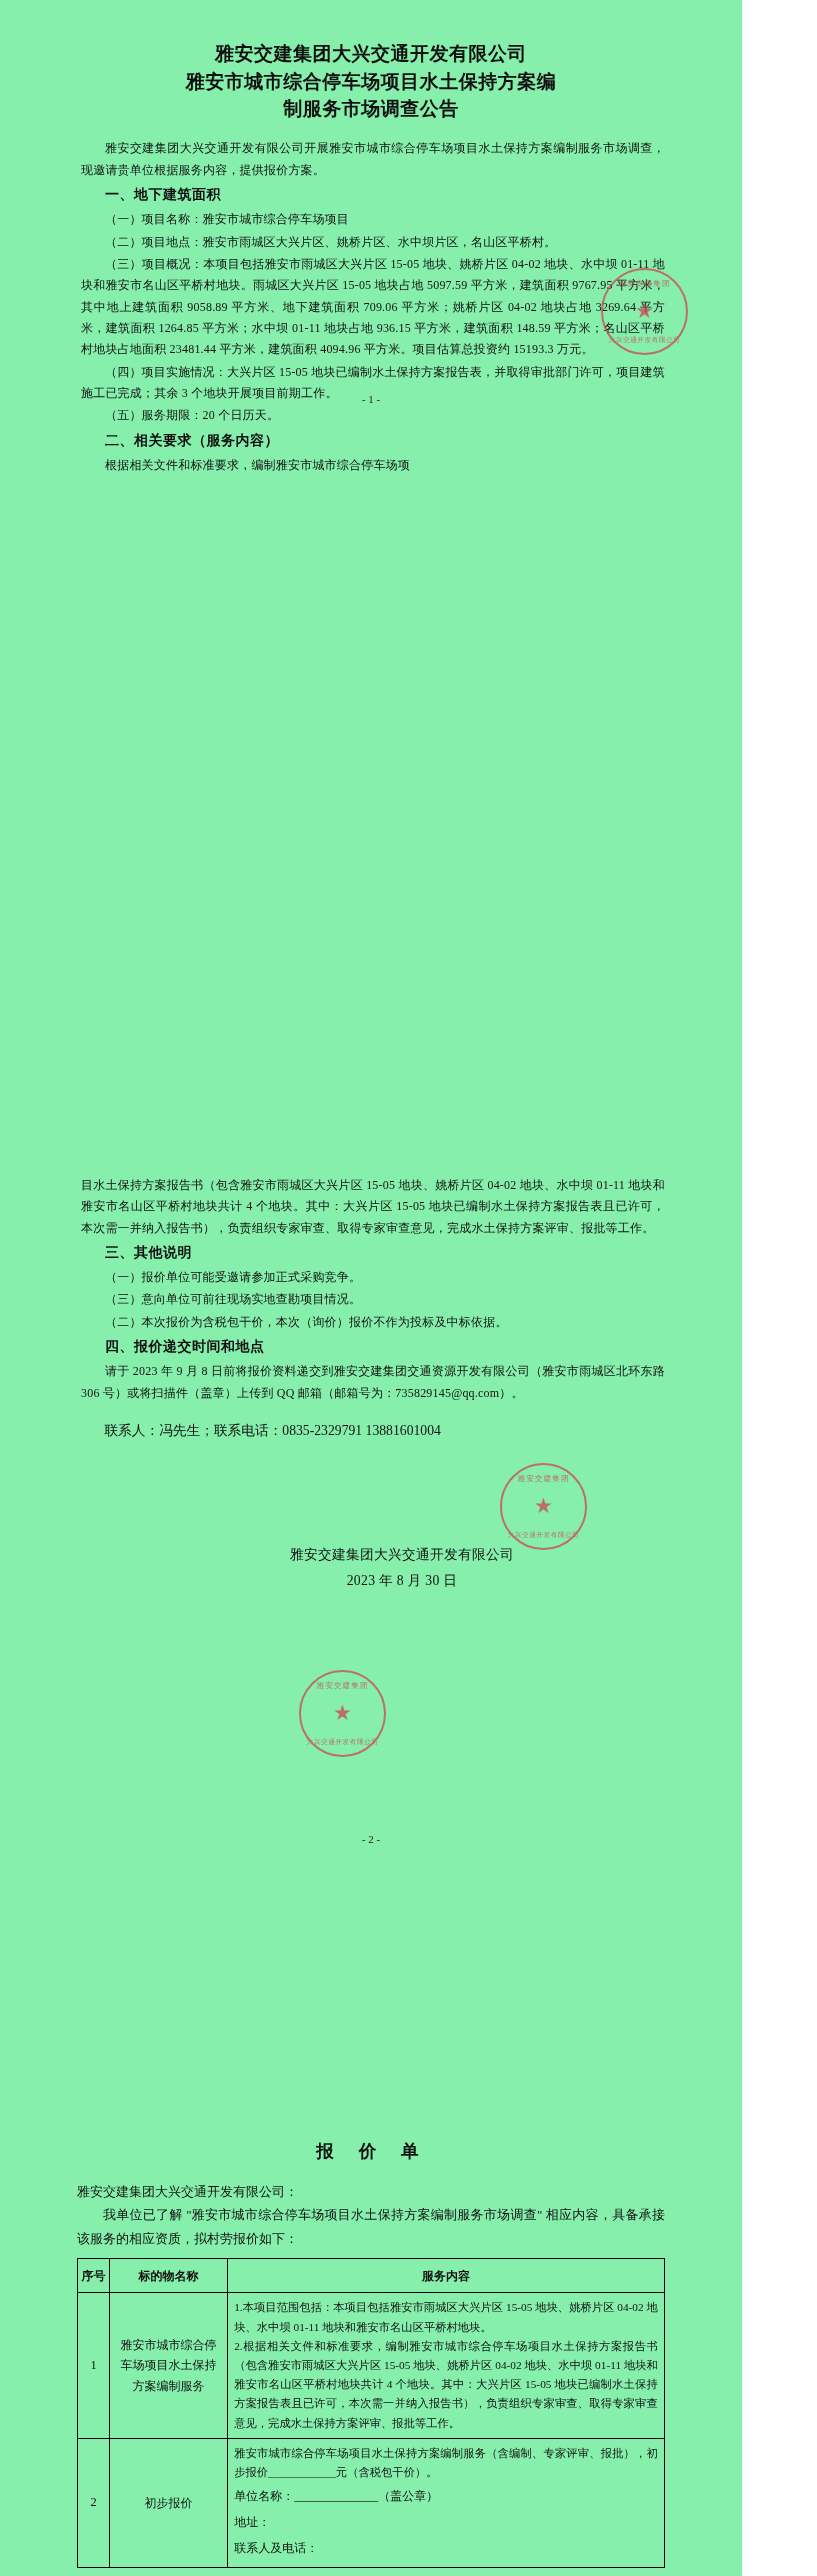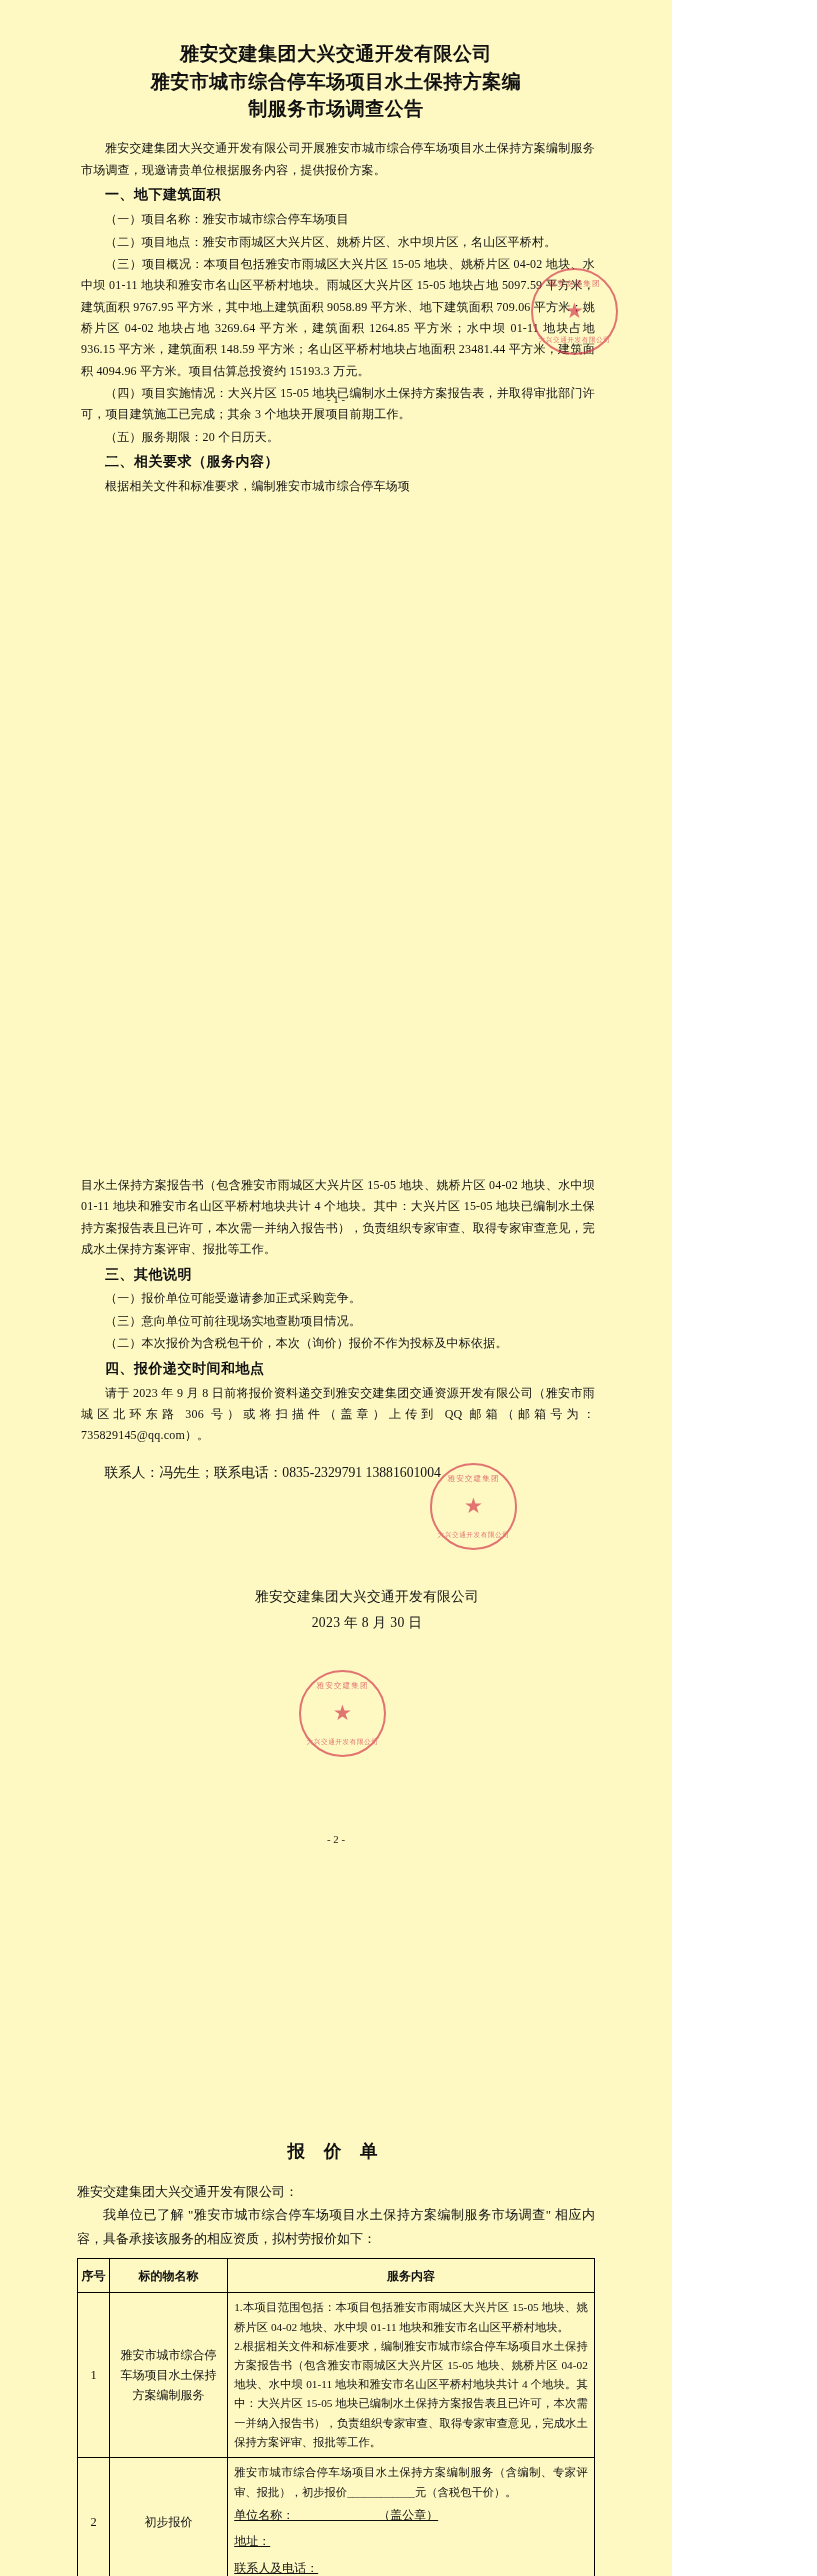--- a/index.html
+++ b/index.html
@@ -12,8 +12,8 @@
   }
   .page {
     position: relative;
-    width: 672px;
-    background: #fef9c3;
+    width: 742px;
+    background: #86efac;
     padding: 31px 77px 15.5px 77px;
   }
   .page1 { height: 1108px; }

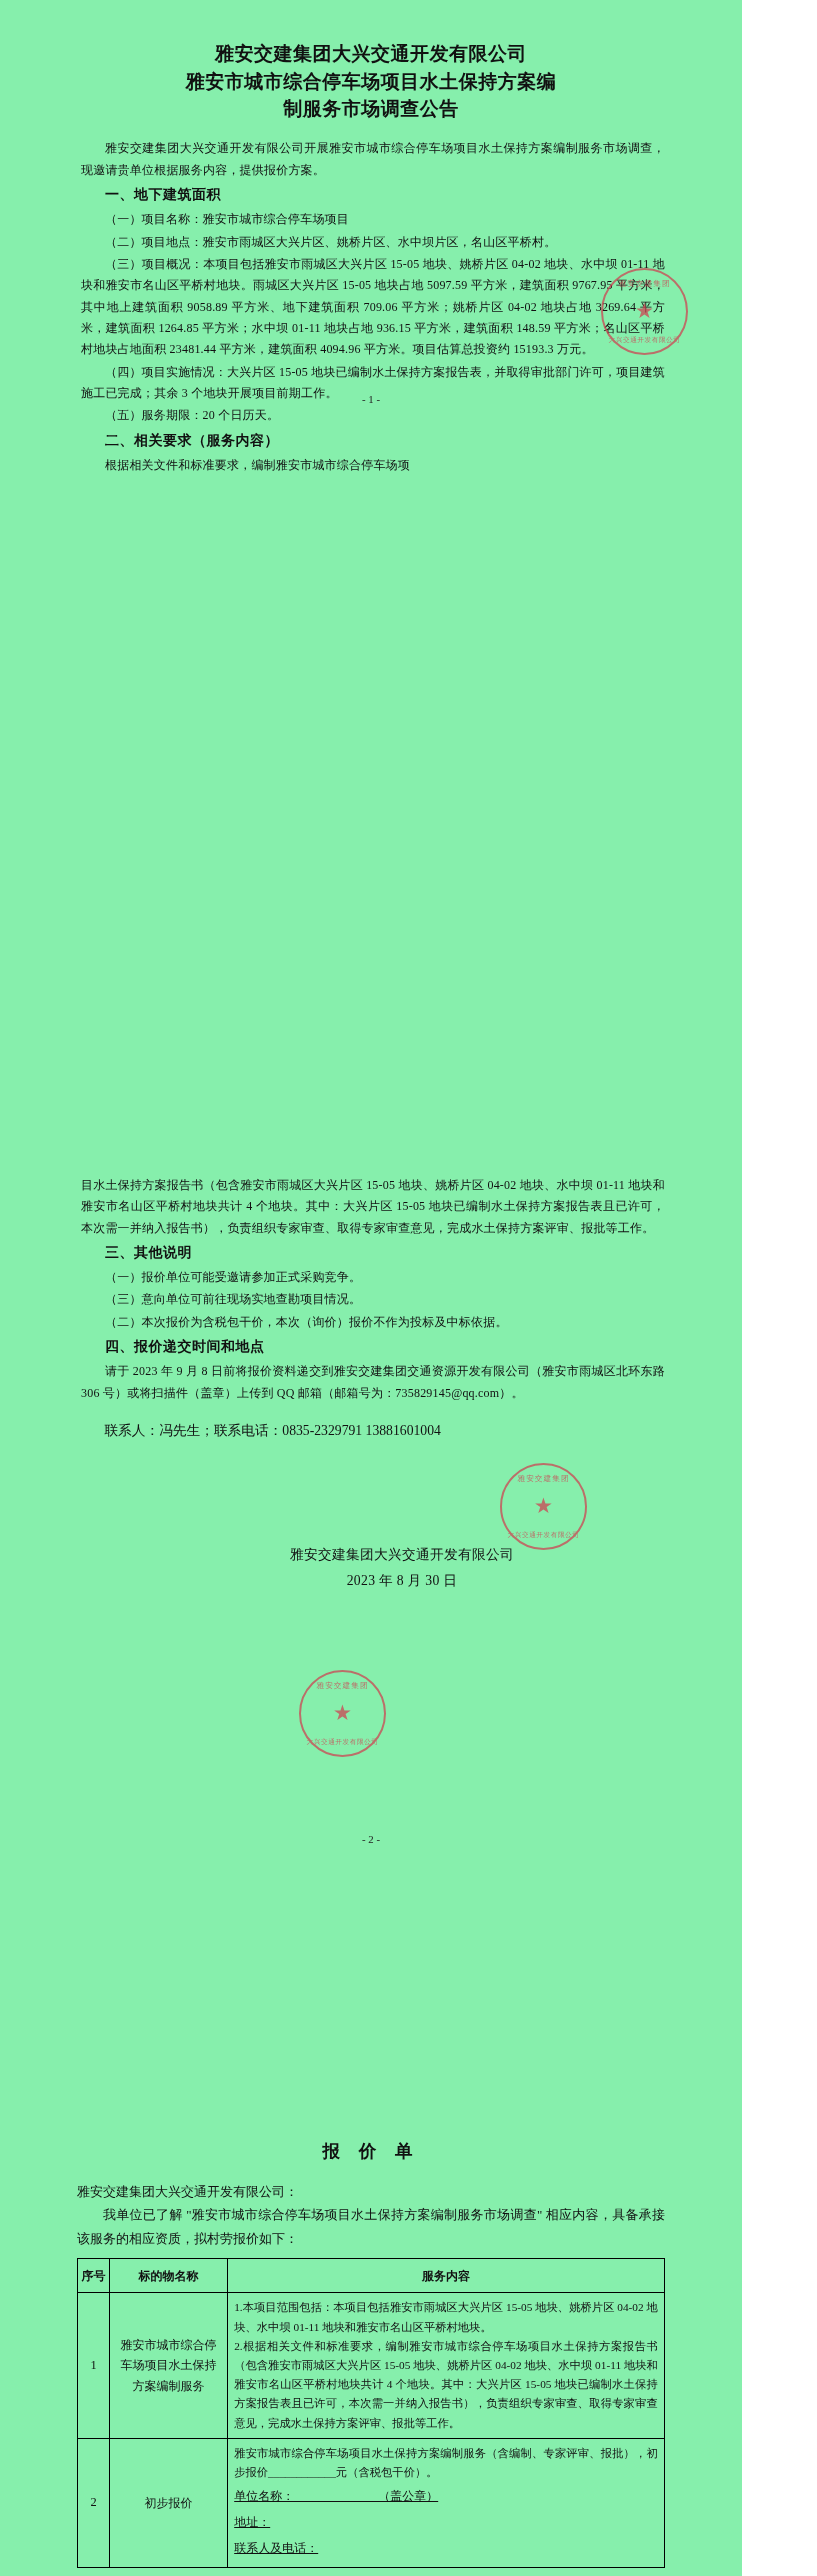--- a/index.html
+++ b/index.html
@@ -96,6 +96,7 @@
     font-weight: bold;
     letter-spacing: 7.2px;
     margin: 20.6px 0 17.5px 0;
+    font-family: Liberation Mono, monospace;
   }
   .q-line {
     font-size: 13px;

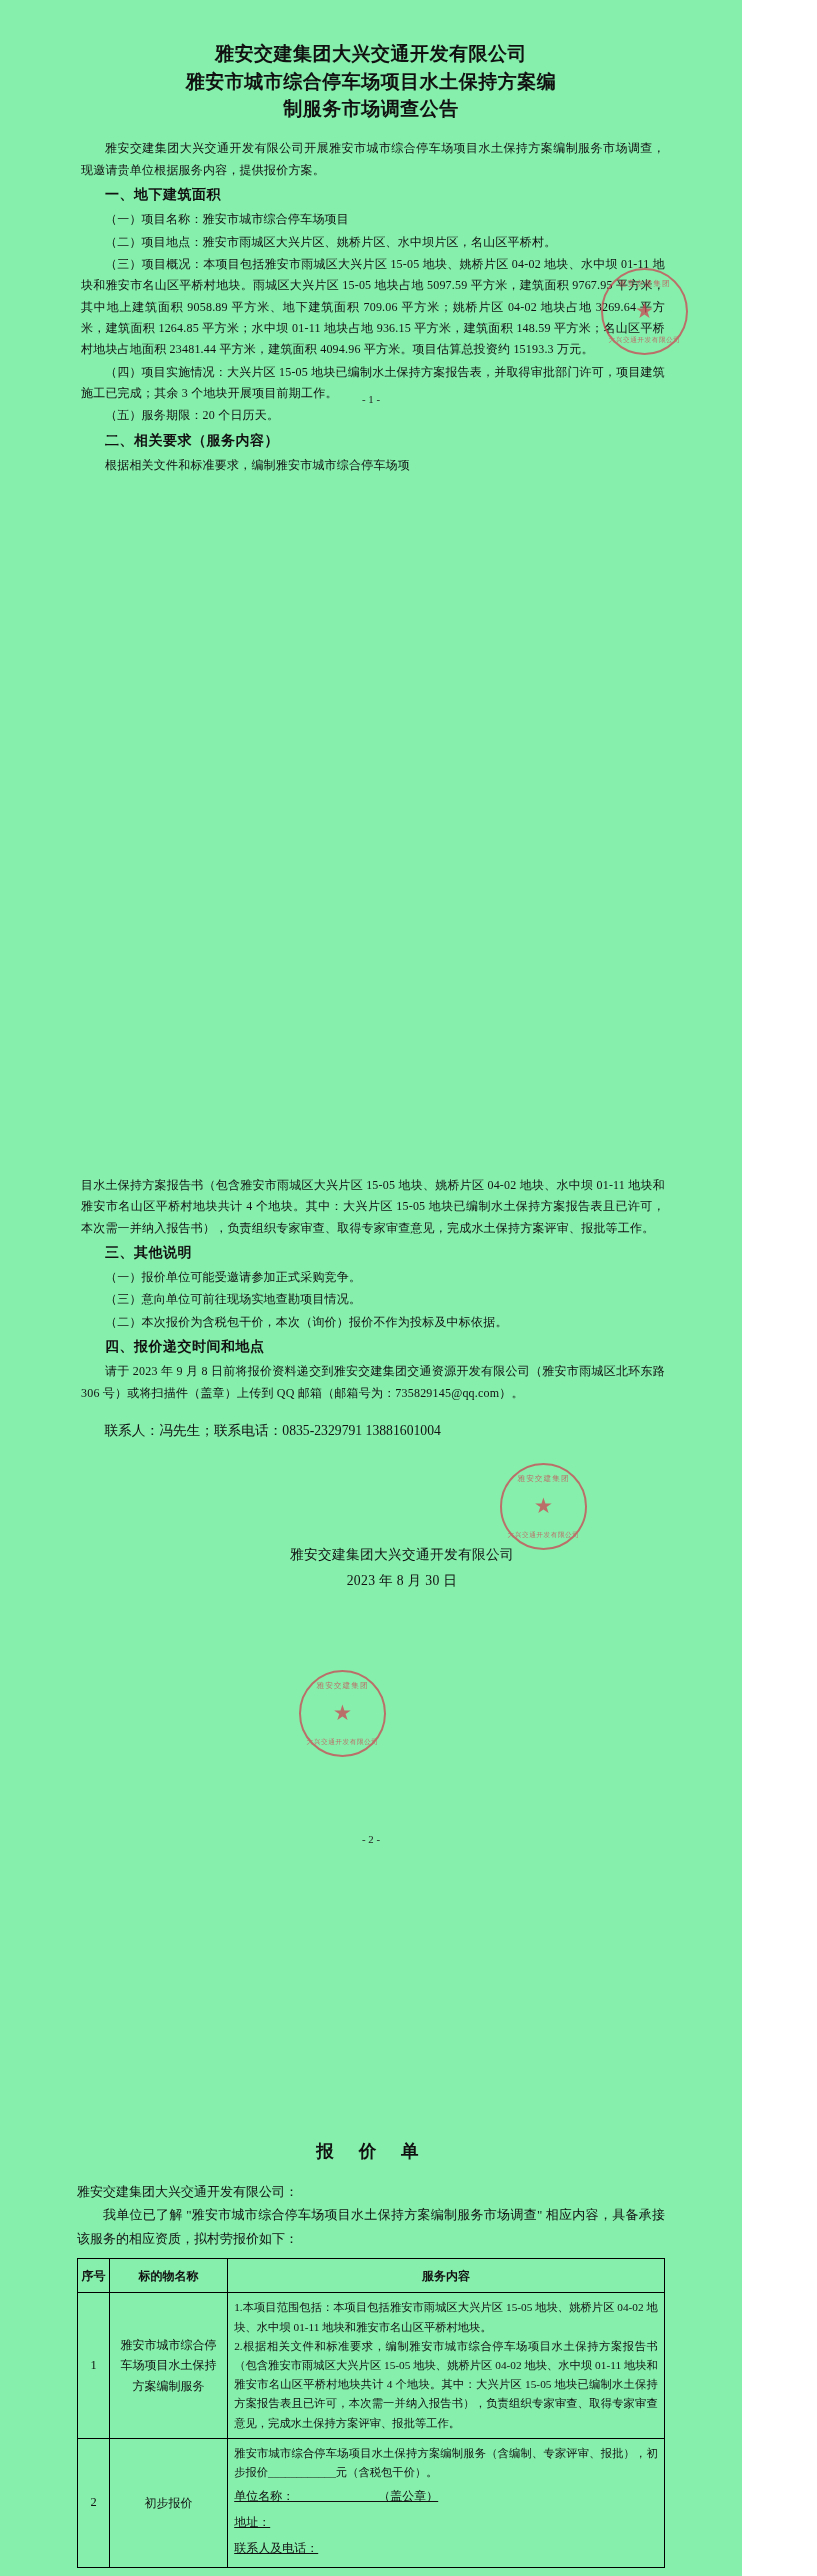--- a/index.html
+++ b/index.html
@@ -130,7 +130,7 @@
   td.c-req .ln { display: block; }
   .r2-body { min-height: 155px; }
   .blank-lines { margin-top: 13.4px; font-size: 12px; line-height: 2.2; }
-  .blank-lines .bl { display: block; text-decoration: underline; }
+  .blank-lines .bl { display: block; }
   .footnote { font-size: 12px; line-height: 1.8; margin-top: 9.3px; }
   .footnote .fl { display: block; text-indent: 0; }
   .footnote .fl.ind { text-indent: 2.4em; }

